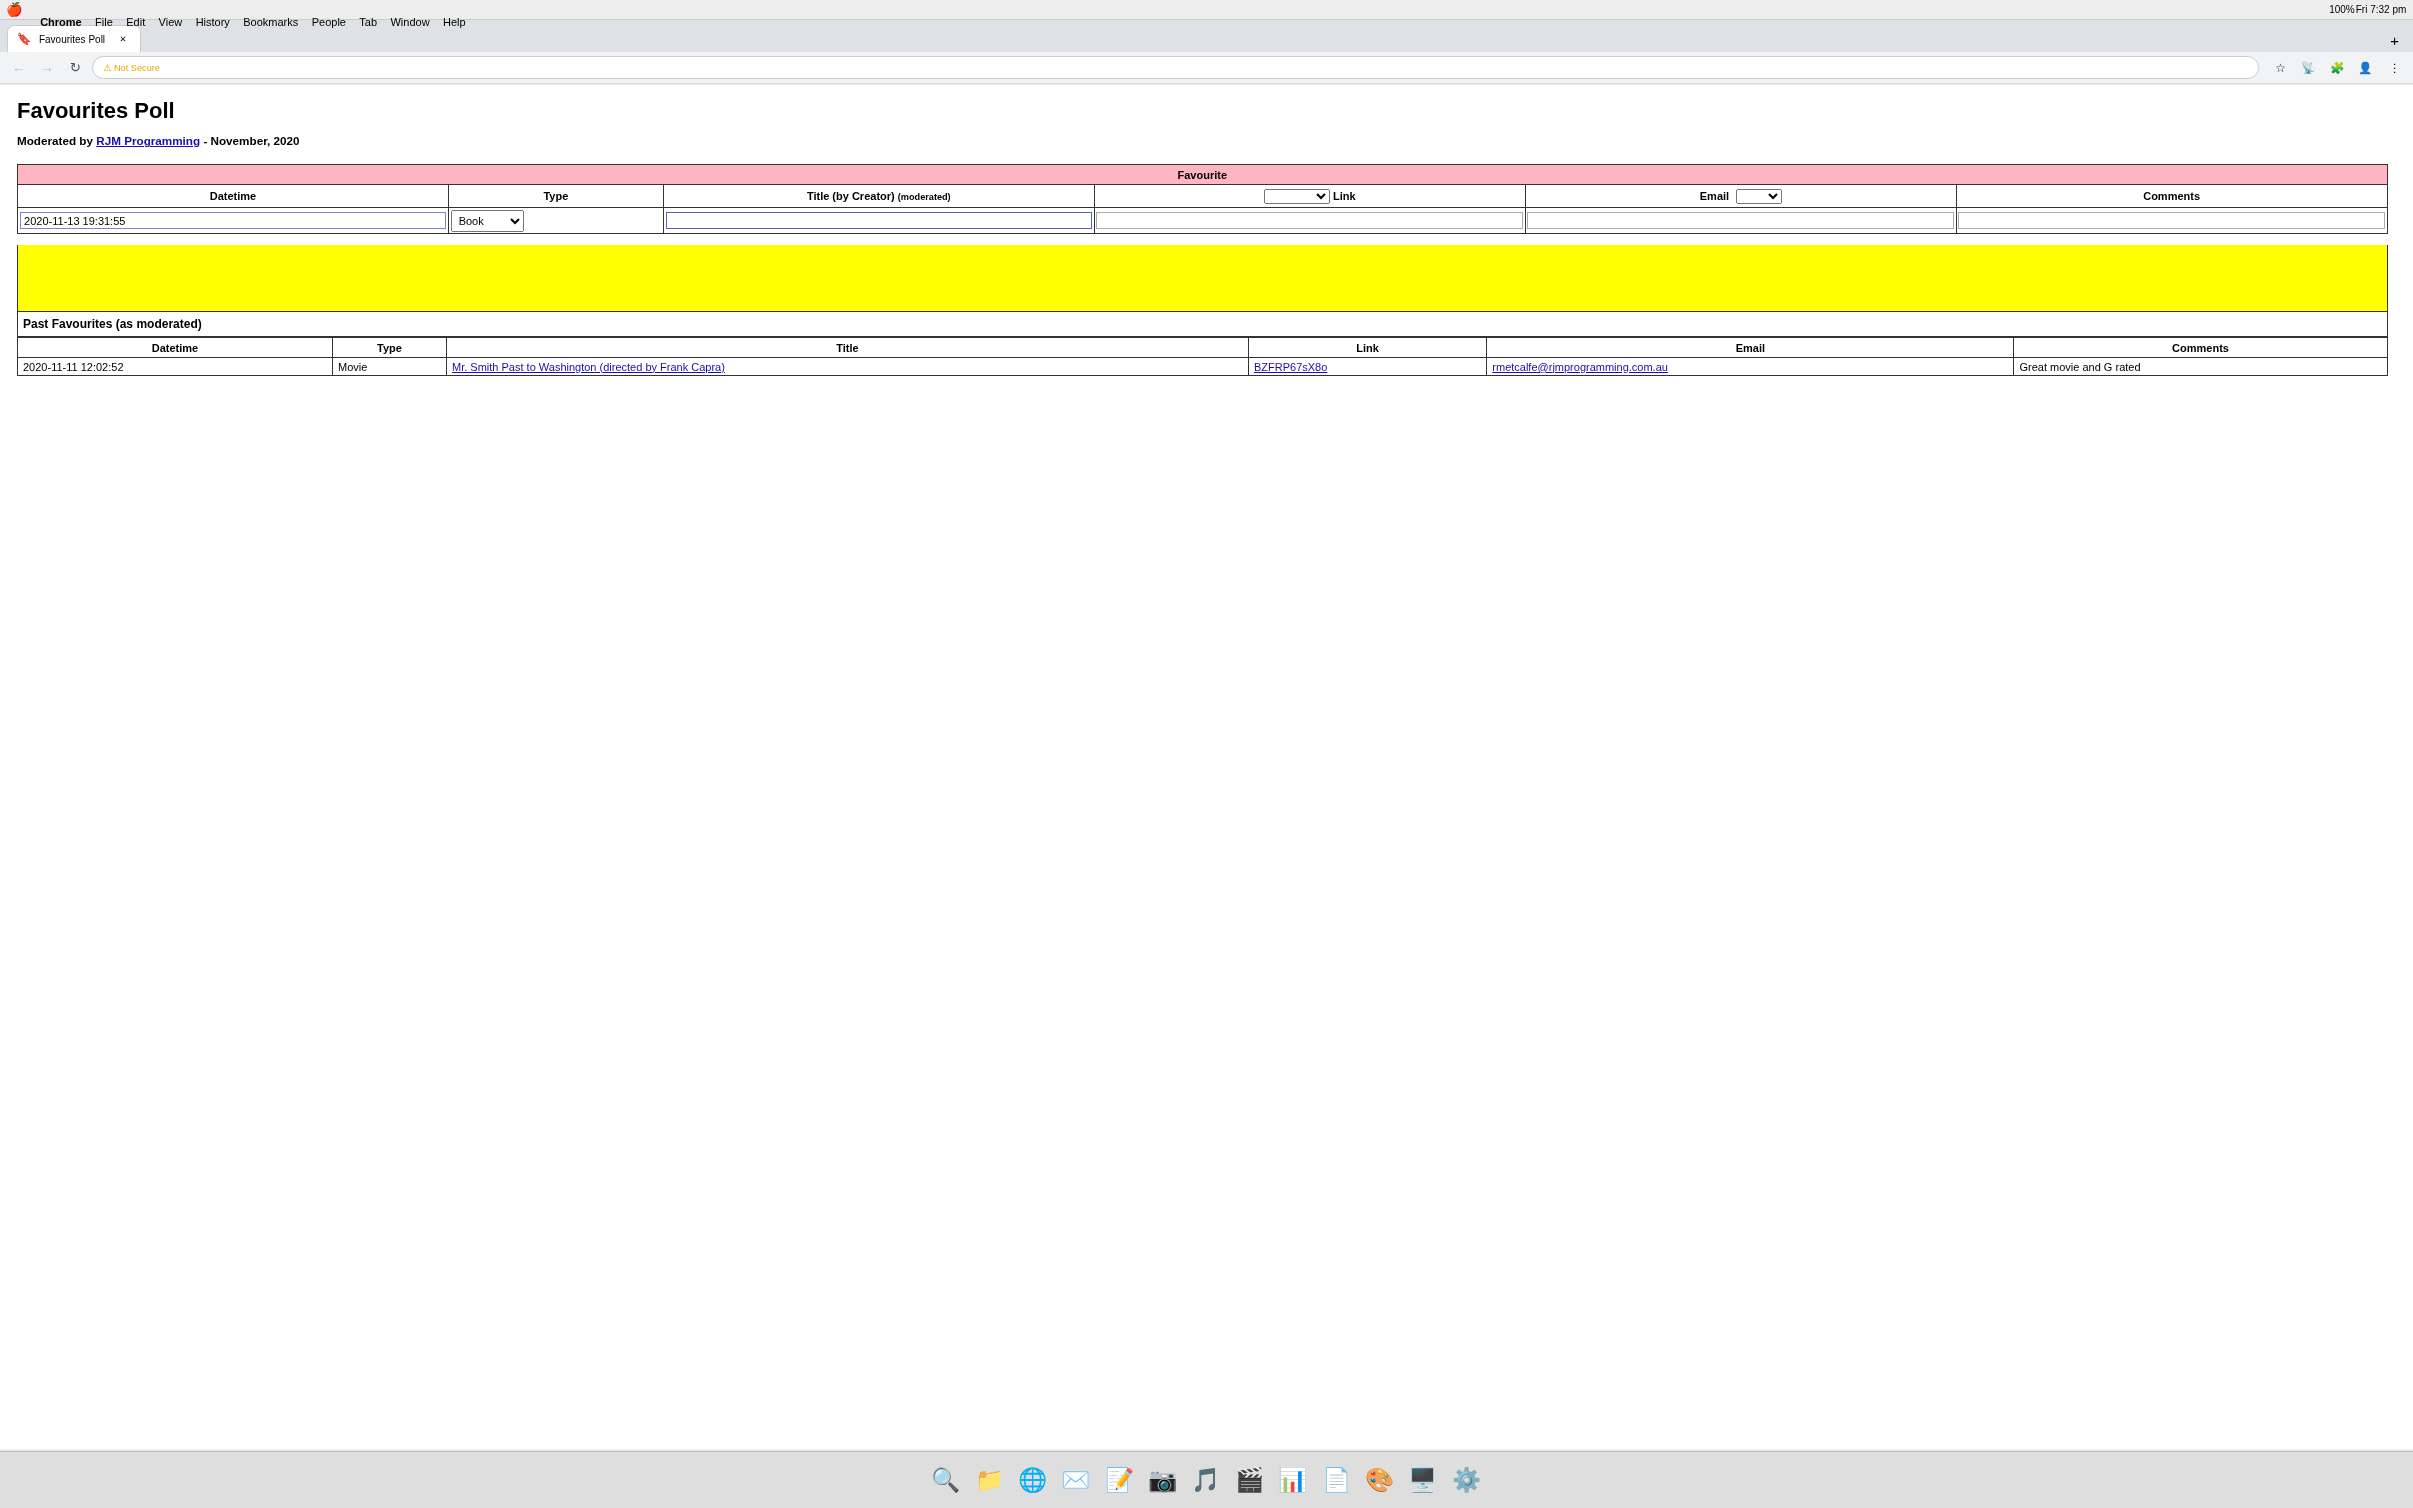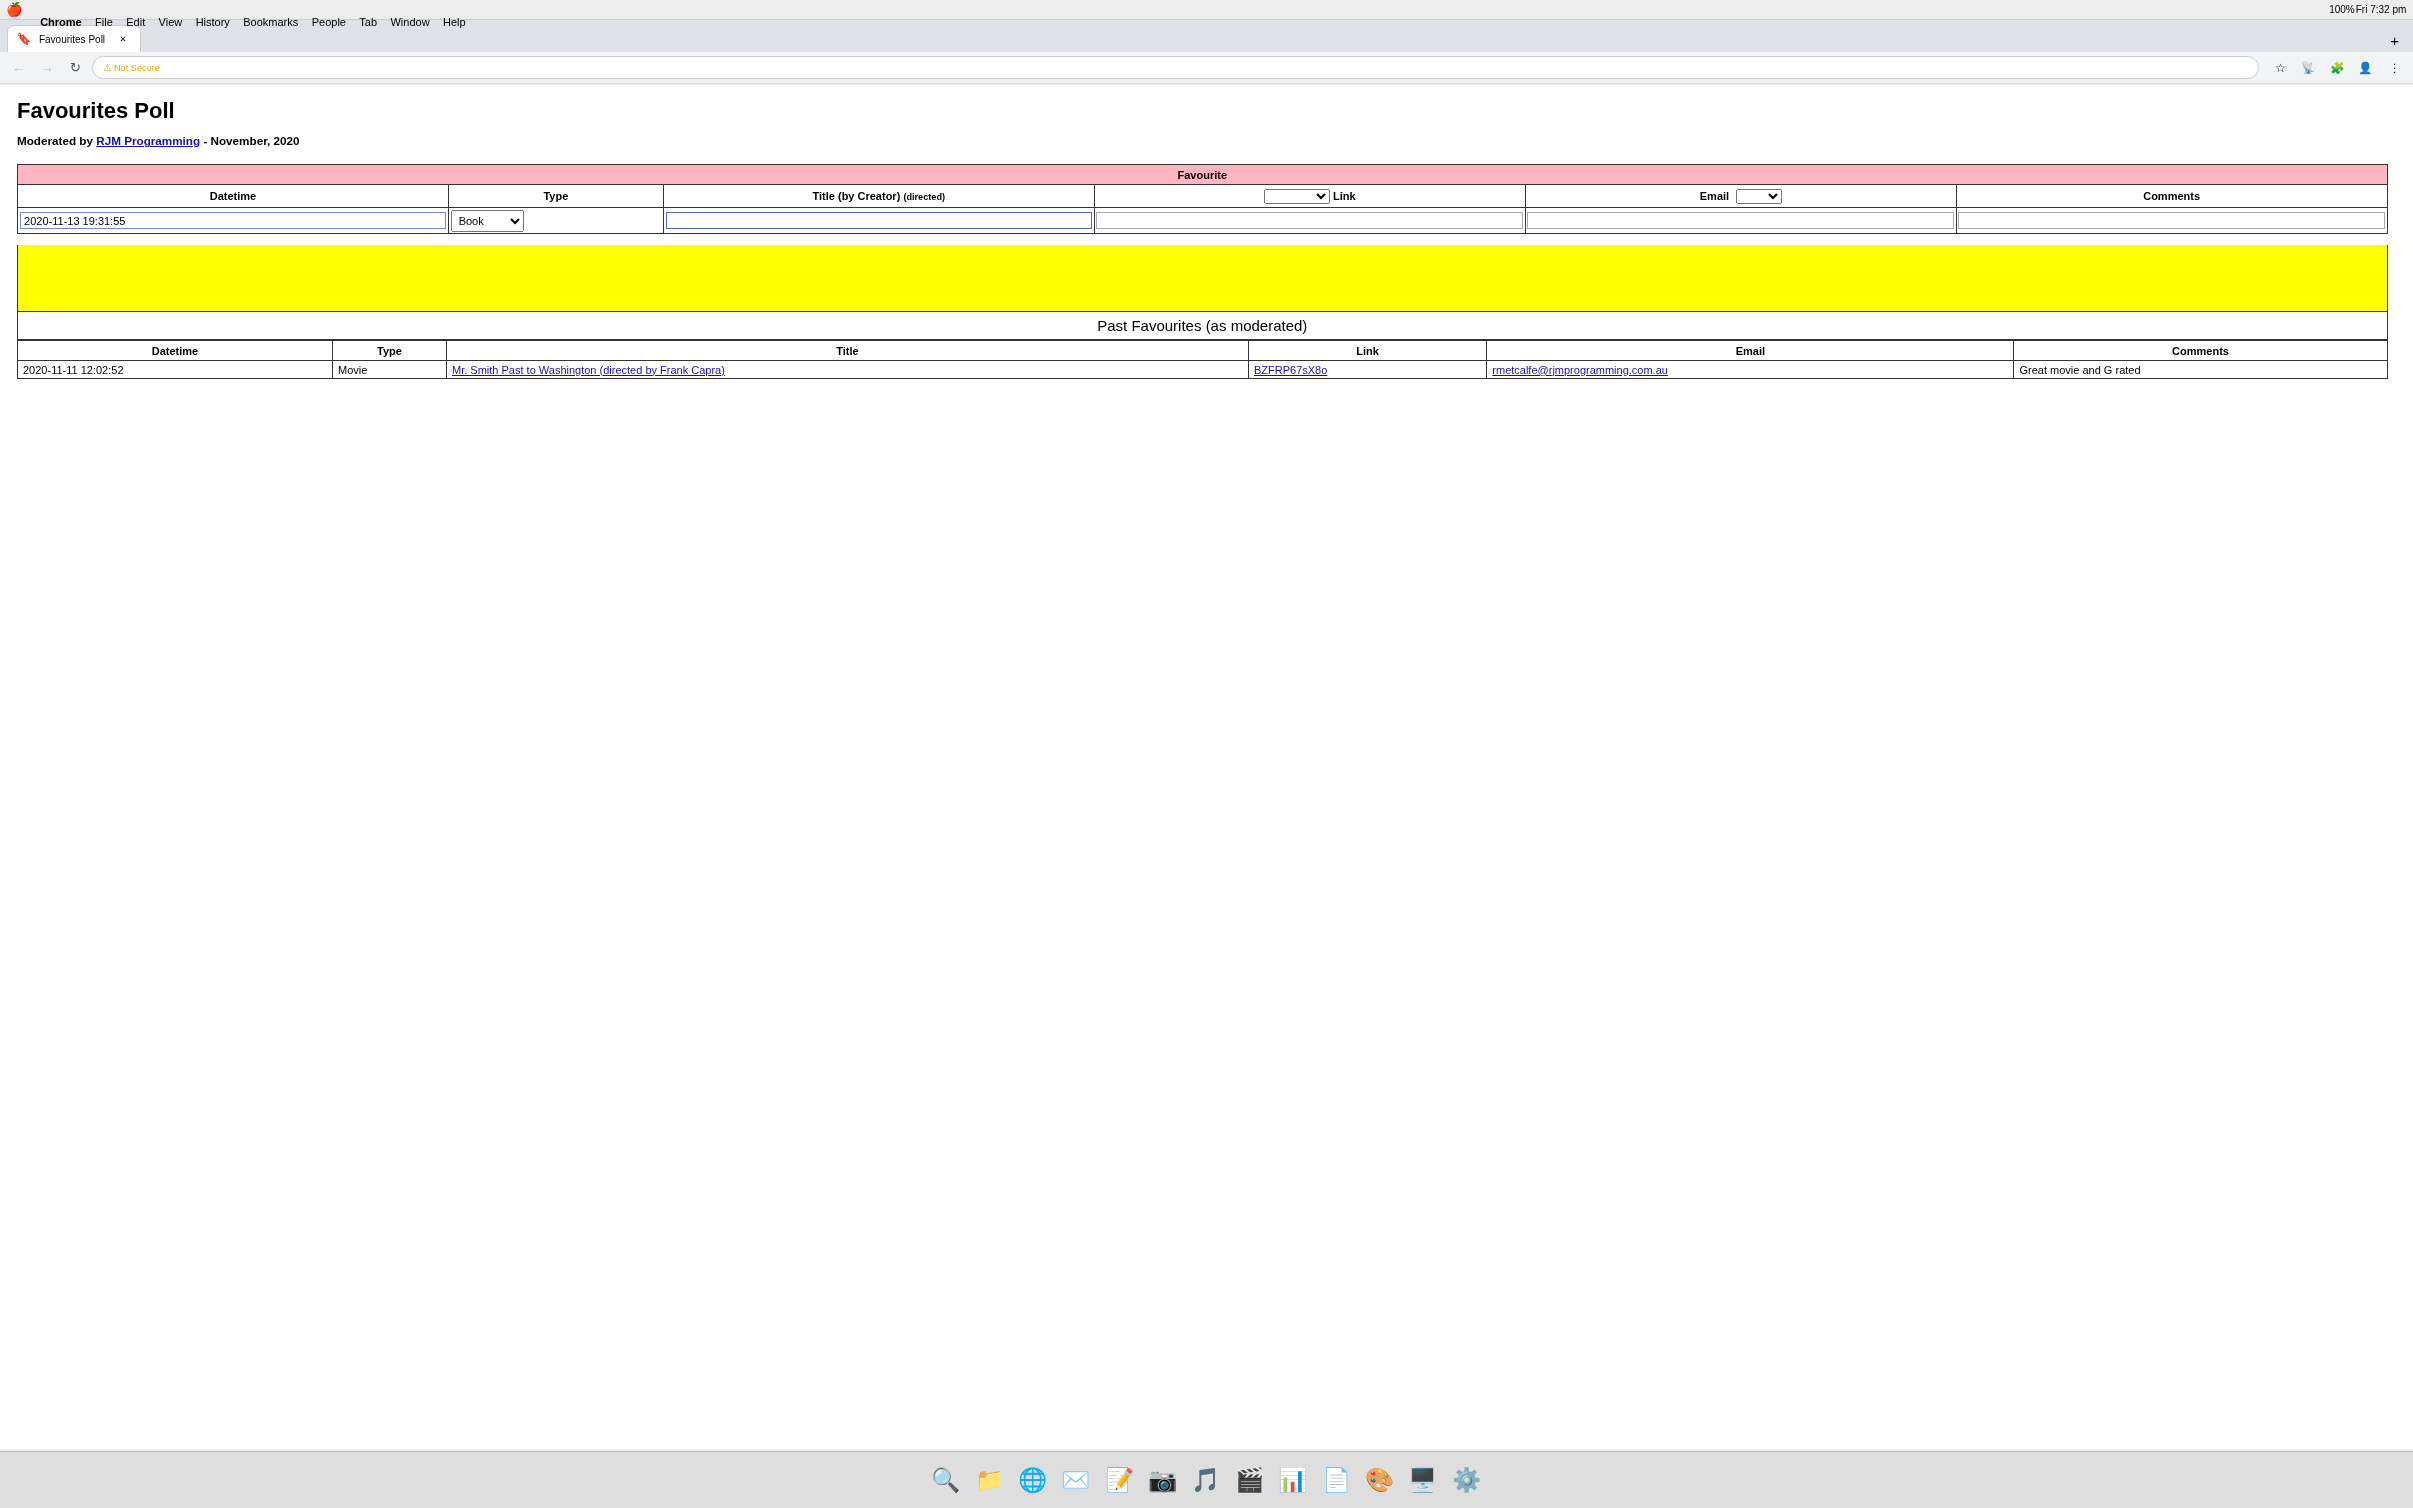--- a/index.html
+++ b/index.html
@@ -362,7 +362,7 @@
           <th>Type</th>
           <th>
             <span>Title (by Creator)</span>
-            <small> (directed)</small>
+            <small> (moderated)</small>
           </th>
           <th style="min-width:101px;">
             <select style="font-size:10px;">

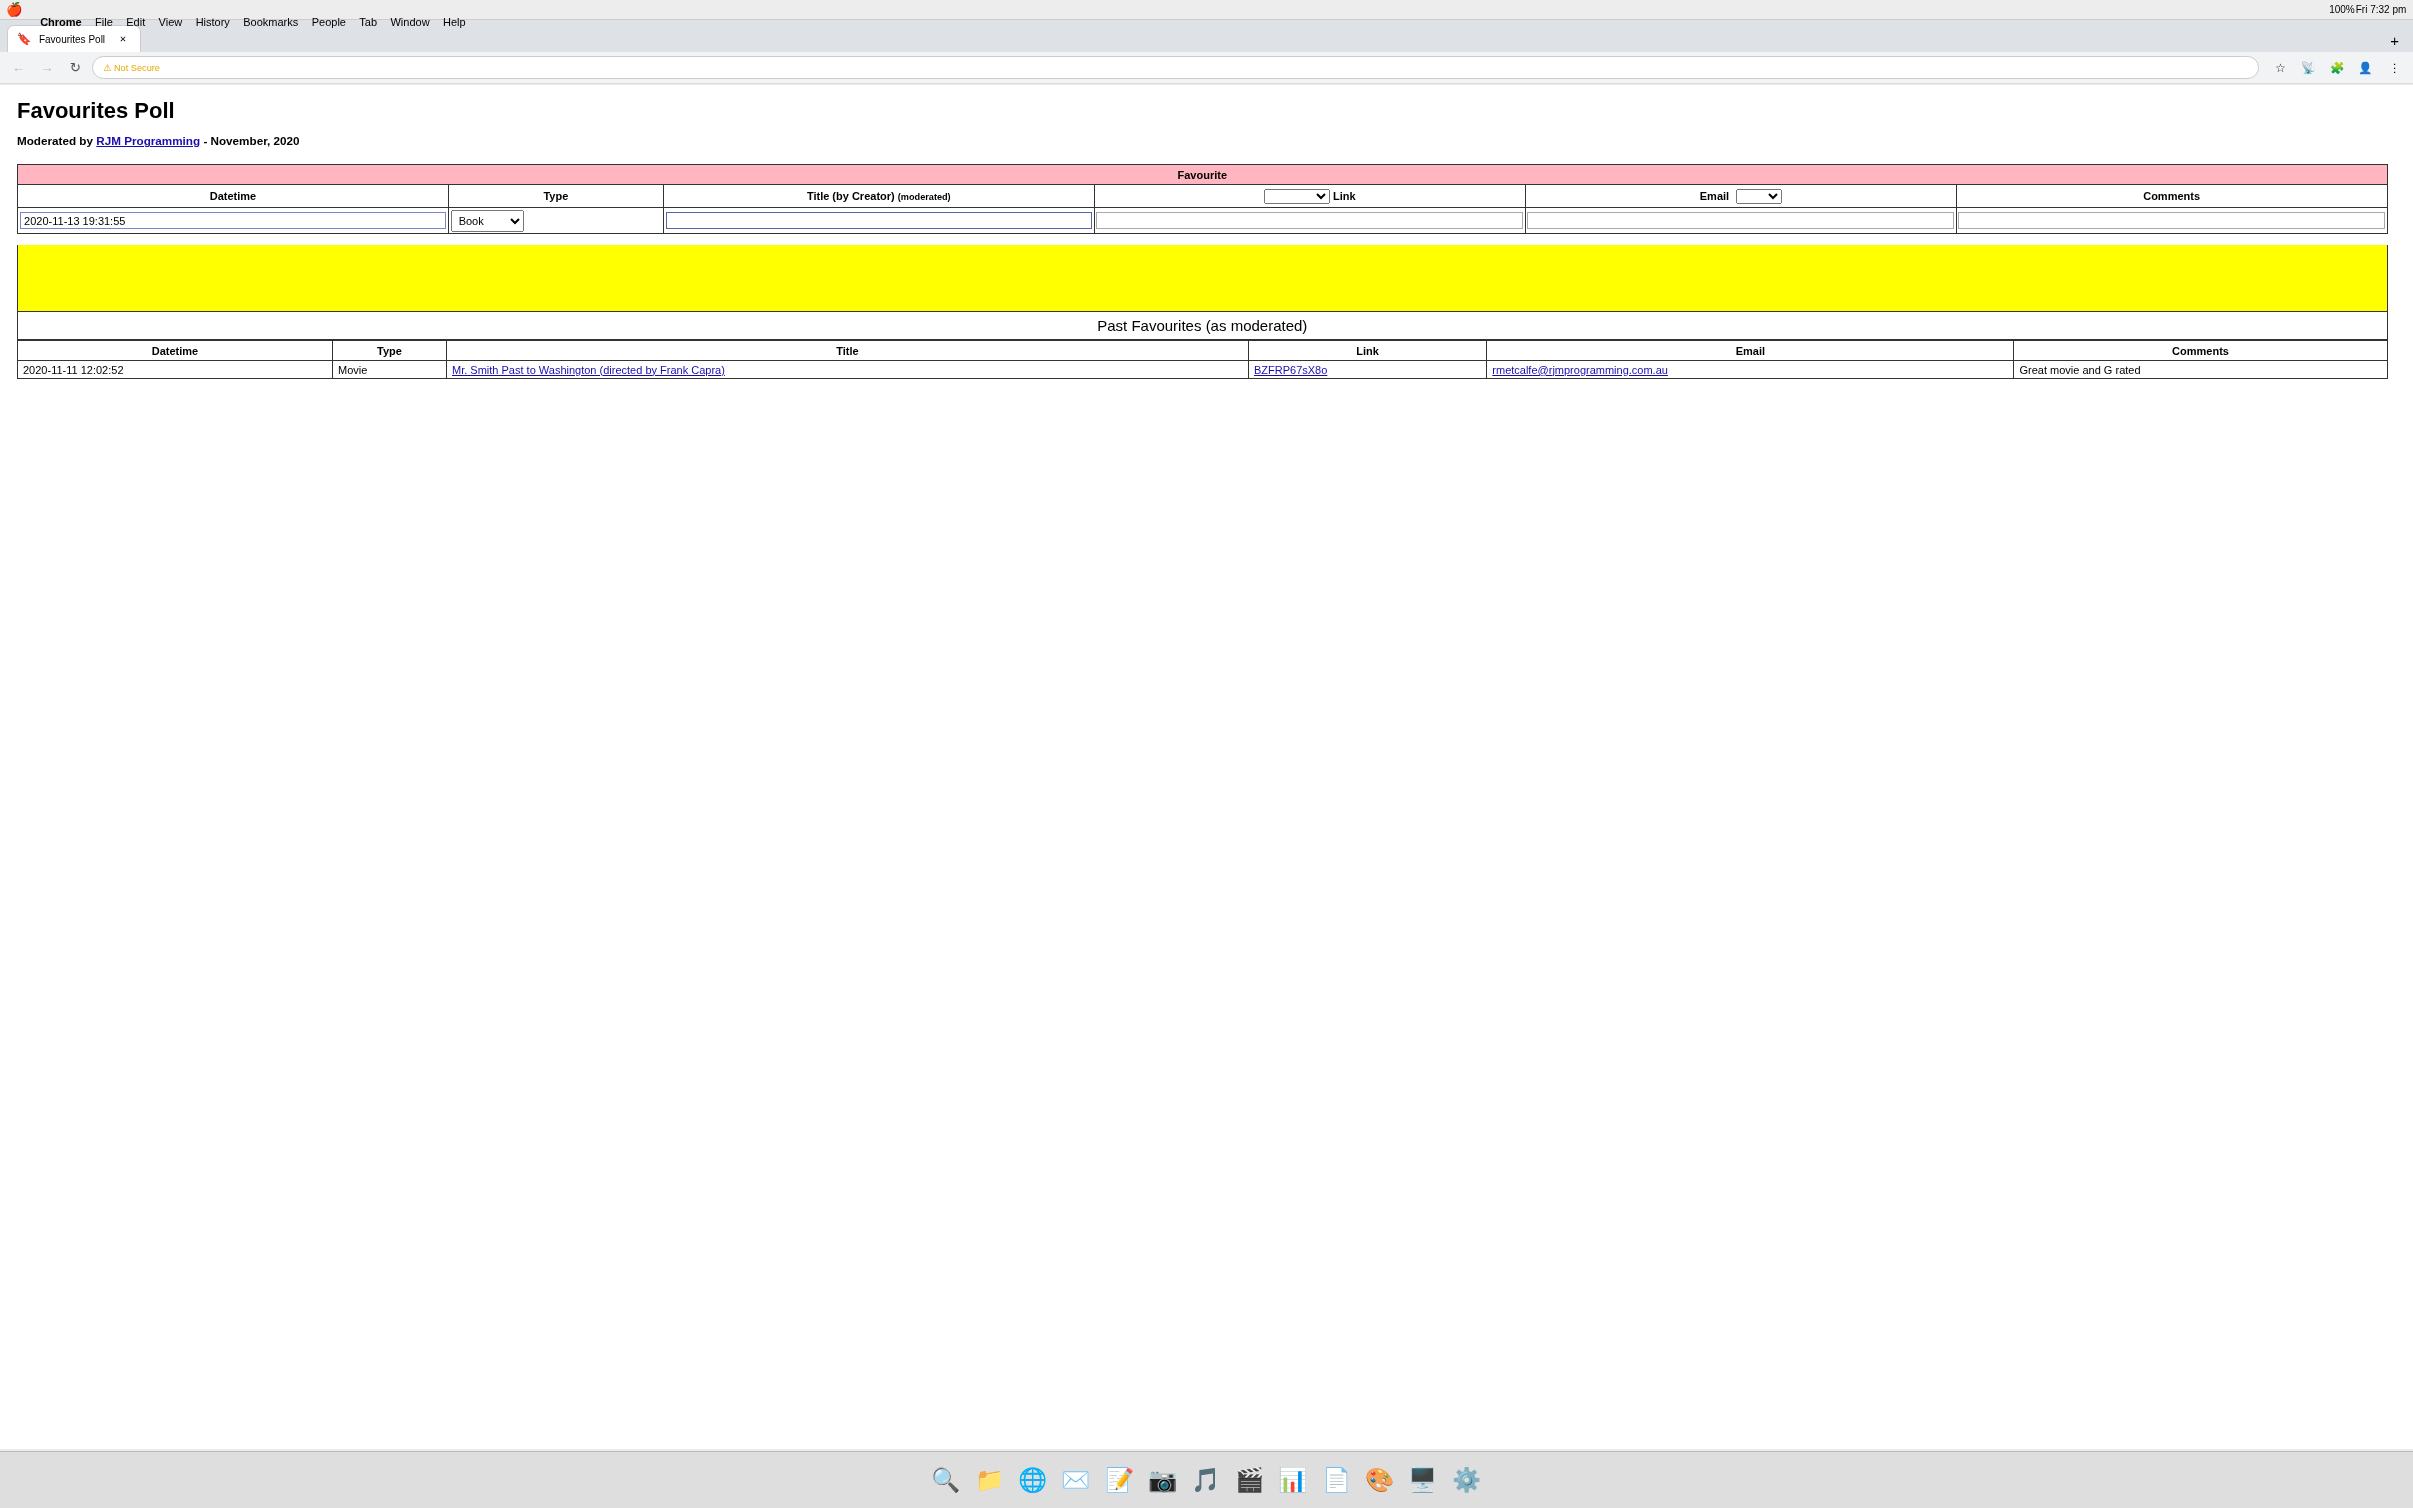--- a/index.html
+++ b/index.html
@@ -232,12 +232,12 @@
 
     
     .past-header {
-      text-align: center;
-      font-weight: normal;
+      text-align: left;
+      font-weight: bold;
       padding: 5px;
       border: 0.8px solid #333;
       border-top: none;
-      font-size: 15px;
+      font-size: 12px;
       background: #fff;
     }
 

